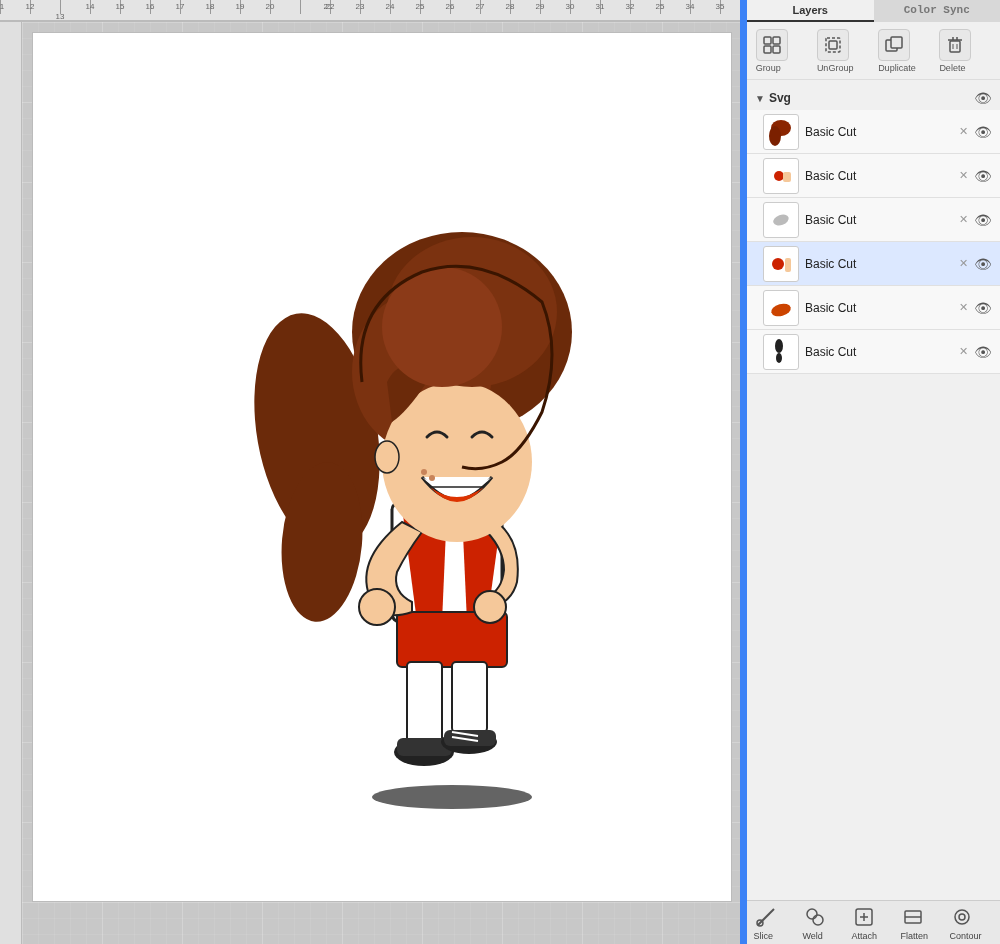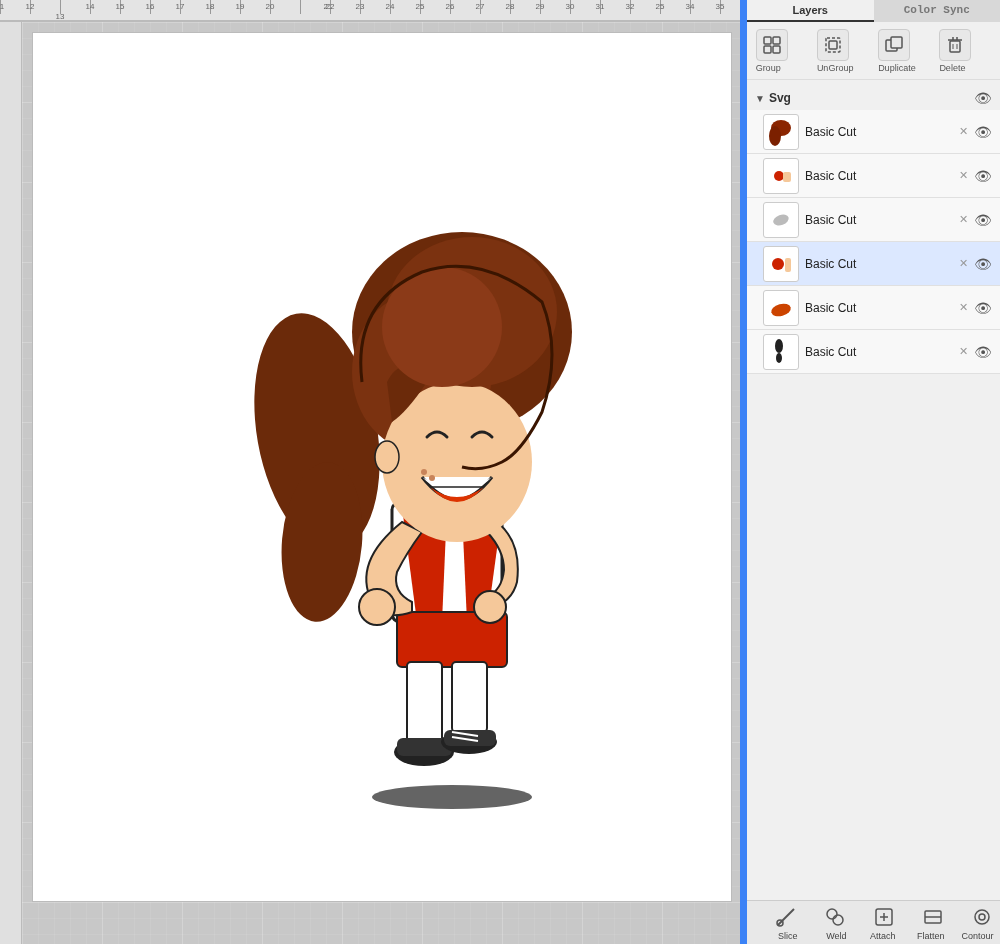--- a/index.html
+++ b/index.html
@@ -219,7 +219,7 @@
     .bottom-tool-btn {
       display: flex;
       flex-direction: column;
-      align-items: flex-end;
+      align-items: flex-start;
       gap: 2px;
       cursor: pointer;
       font-size: 9px;

